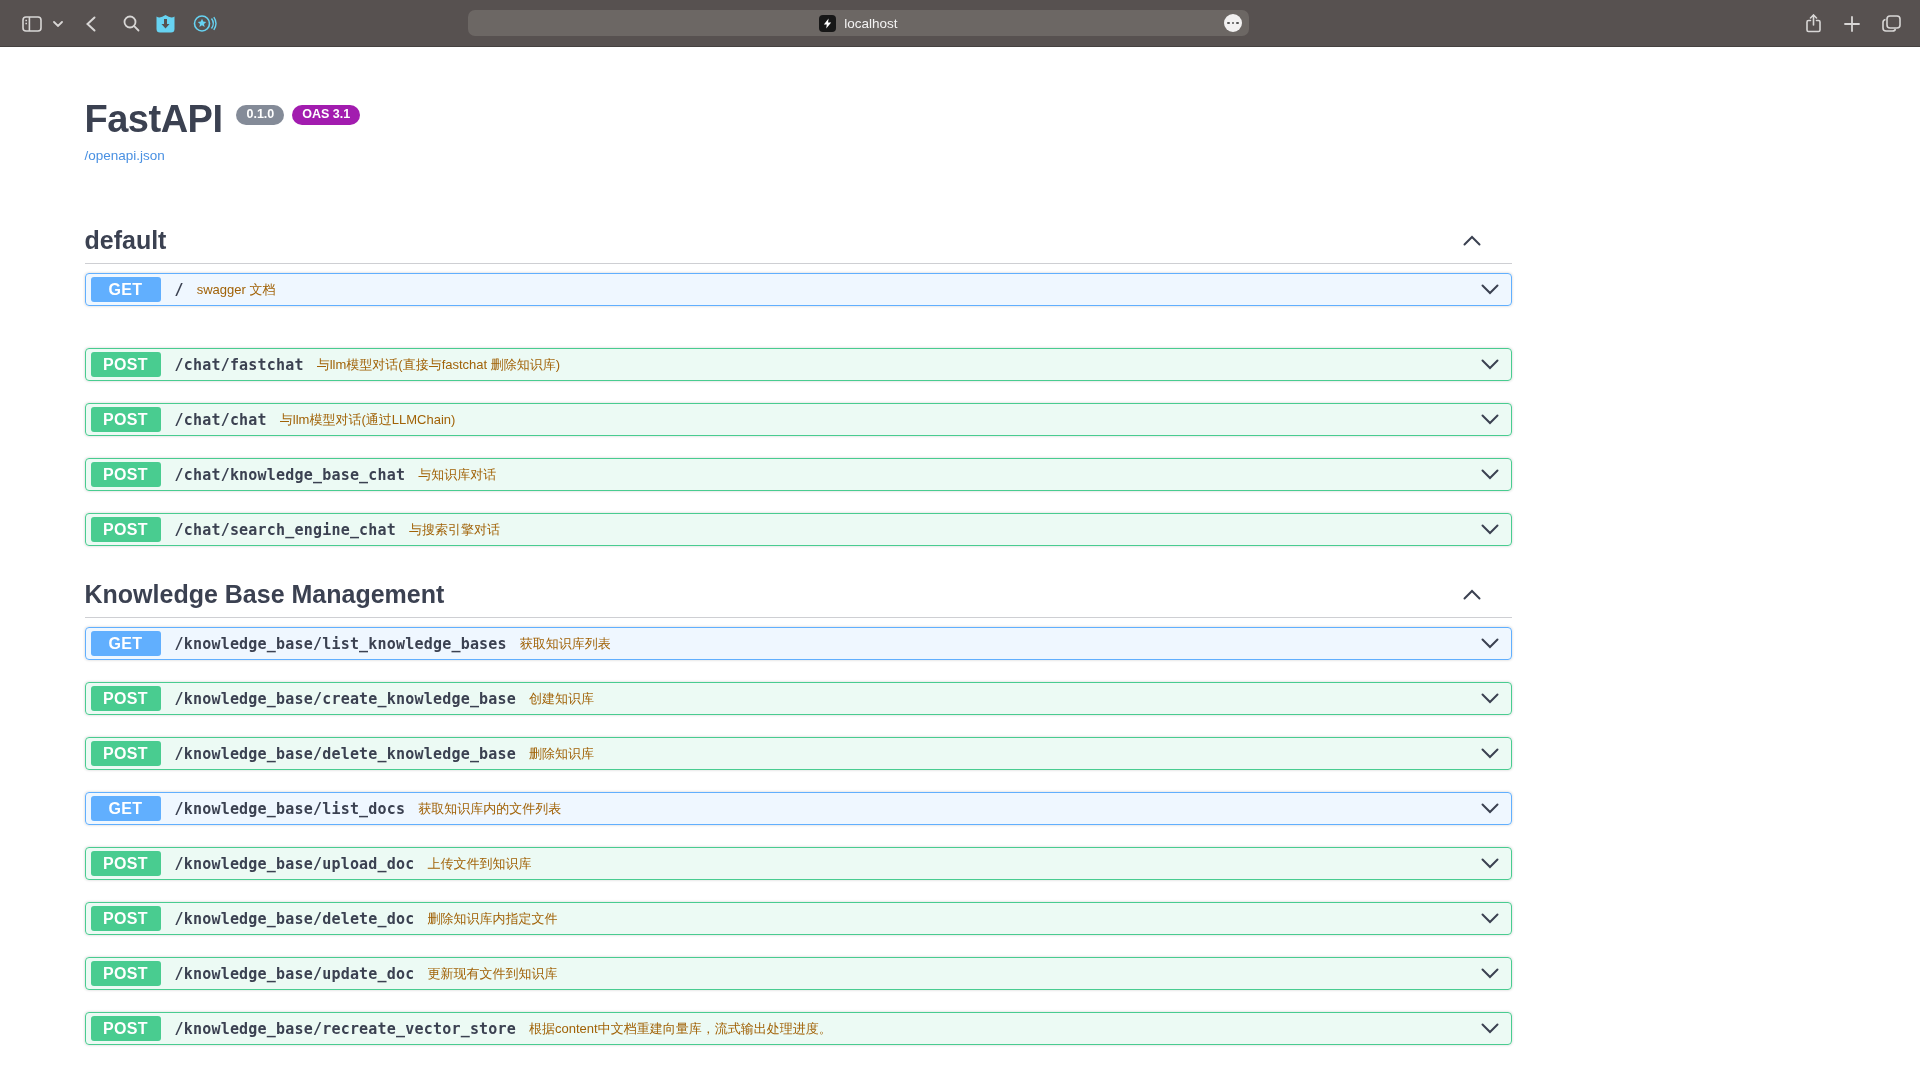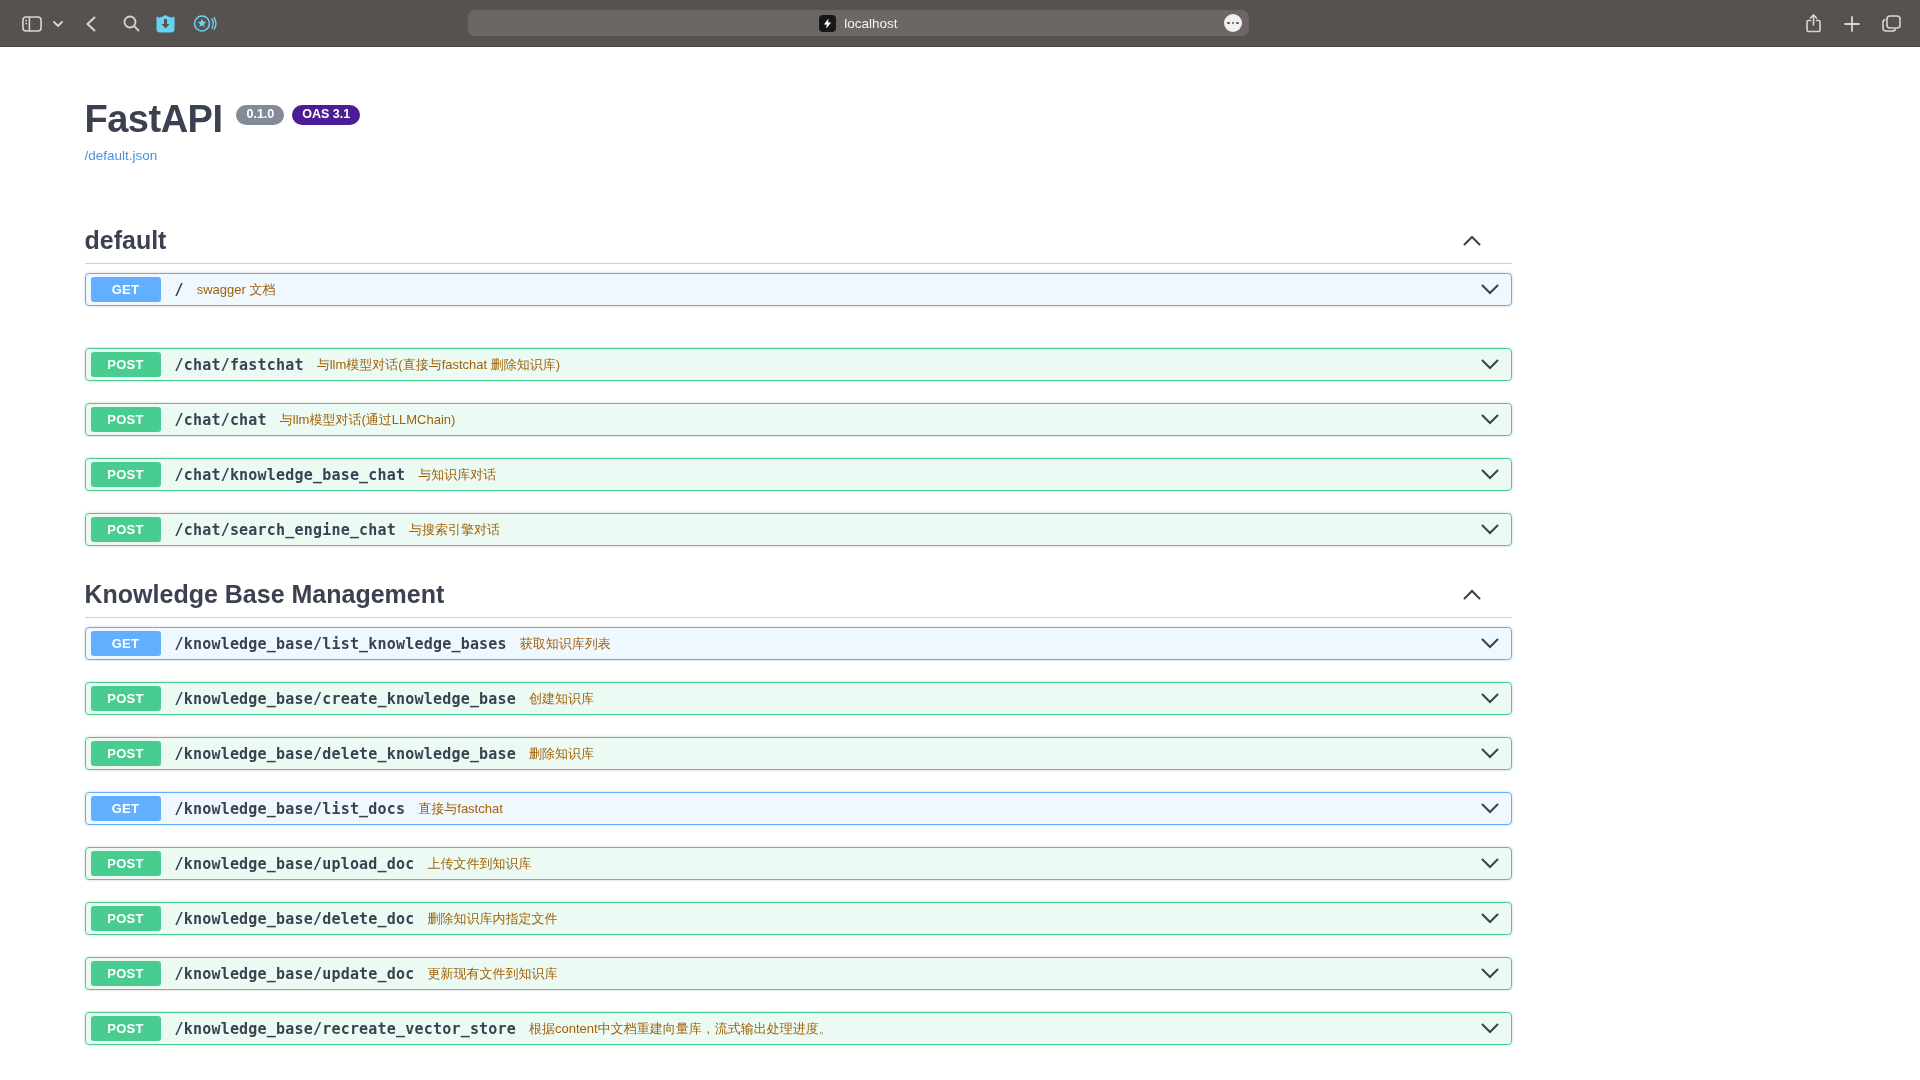--- a/index.html
+++ b/index.html
@@ -36,7 +36,7 @@
   .badge { color:#fff; font-size:12.5px; font-weight:700; padding:2px 10px 3px;
            border-radius:10px; line-height:1.15; }
   .badge.version { background:#848b98; }
-  .badge.oas { background:#4c1d95; }
+  .badge.oas { background:#a21caf; }
   .spec-link { display:inline-block; margin-top:10px; font-size:13.5px; color:#4990e2;
                text-decoration:none; }
 

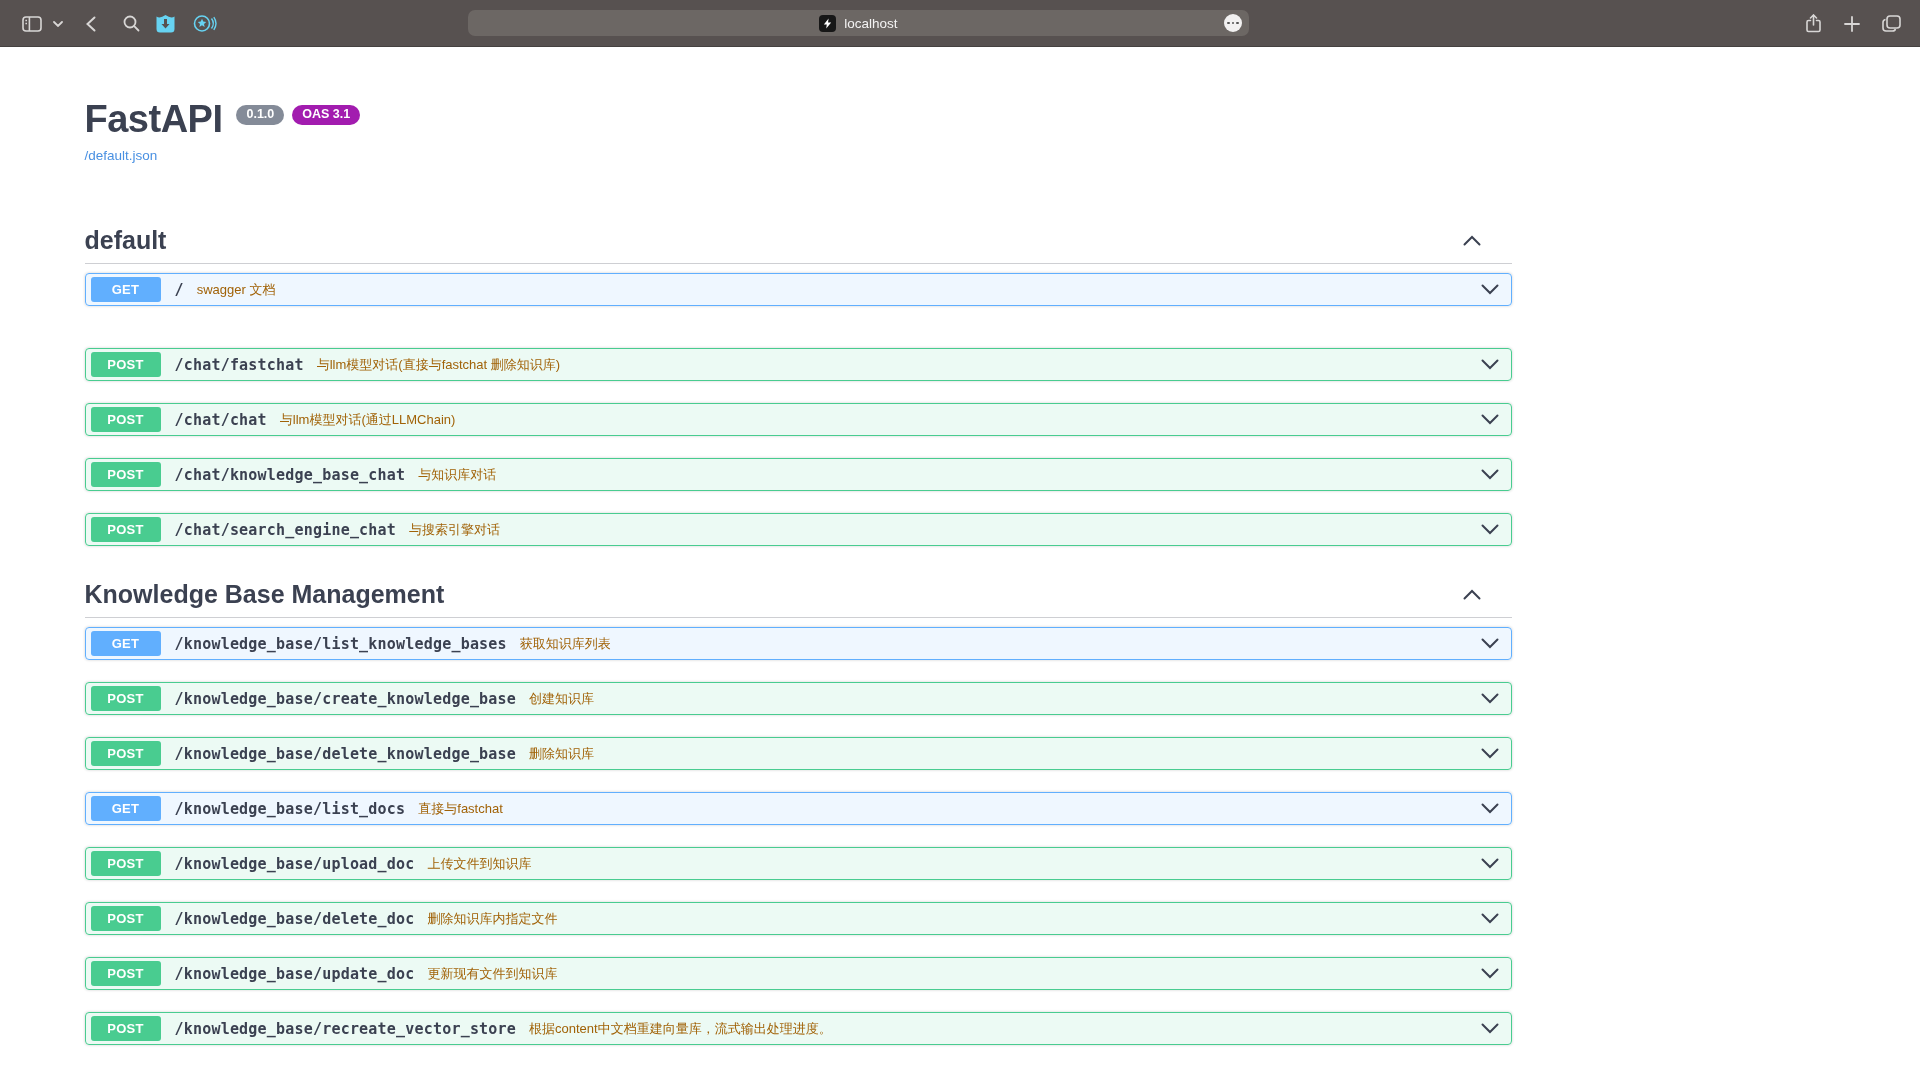--- a/index.html
+++ b/index.html
@@ -163,7 +163,7 @@
         <span class="badge oas">OAS 3.1</span>
       </span>
     </div>
-    <a class="spec-link" href="#">/default.json</a>
+    <a class="spec-link" href="#">/openapi.json</a>
 
     <div id="sections">
   <div class="section">

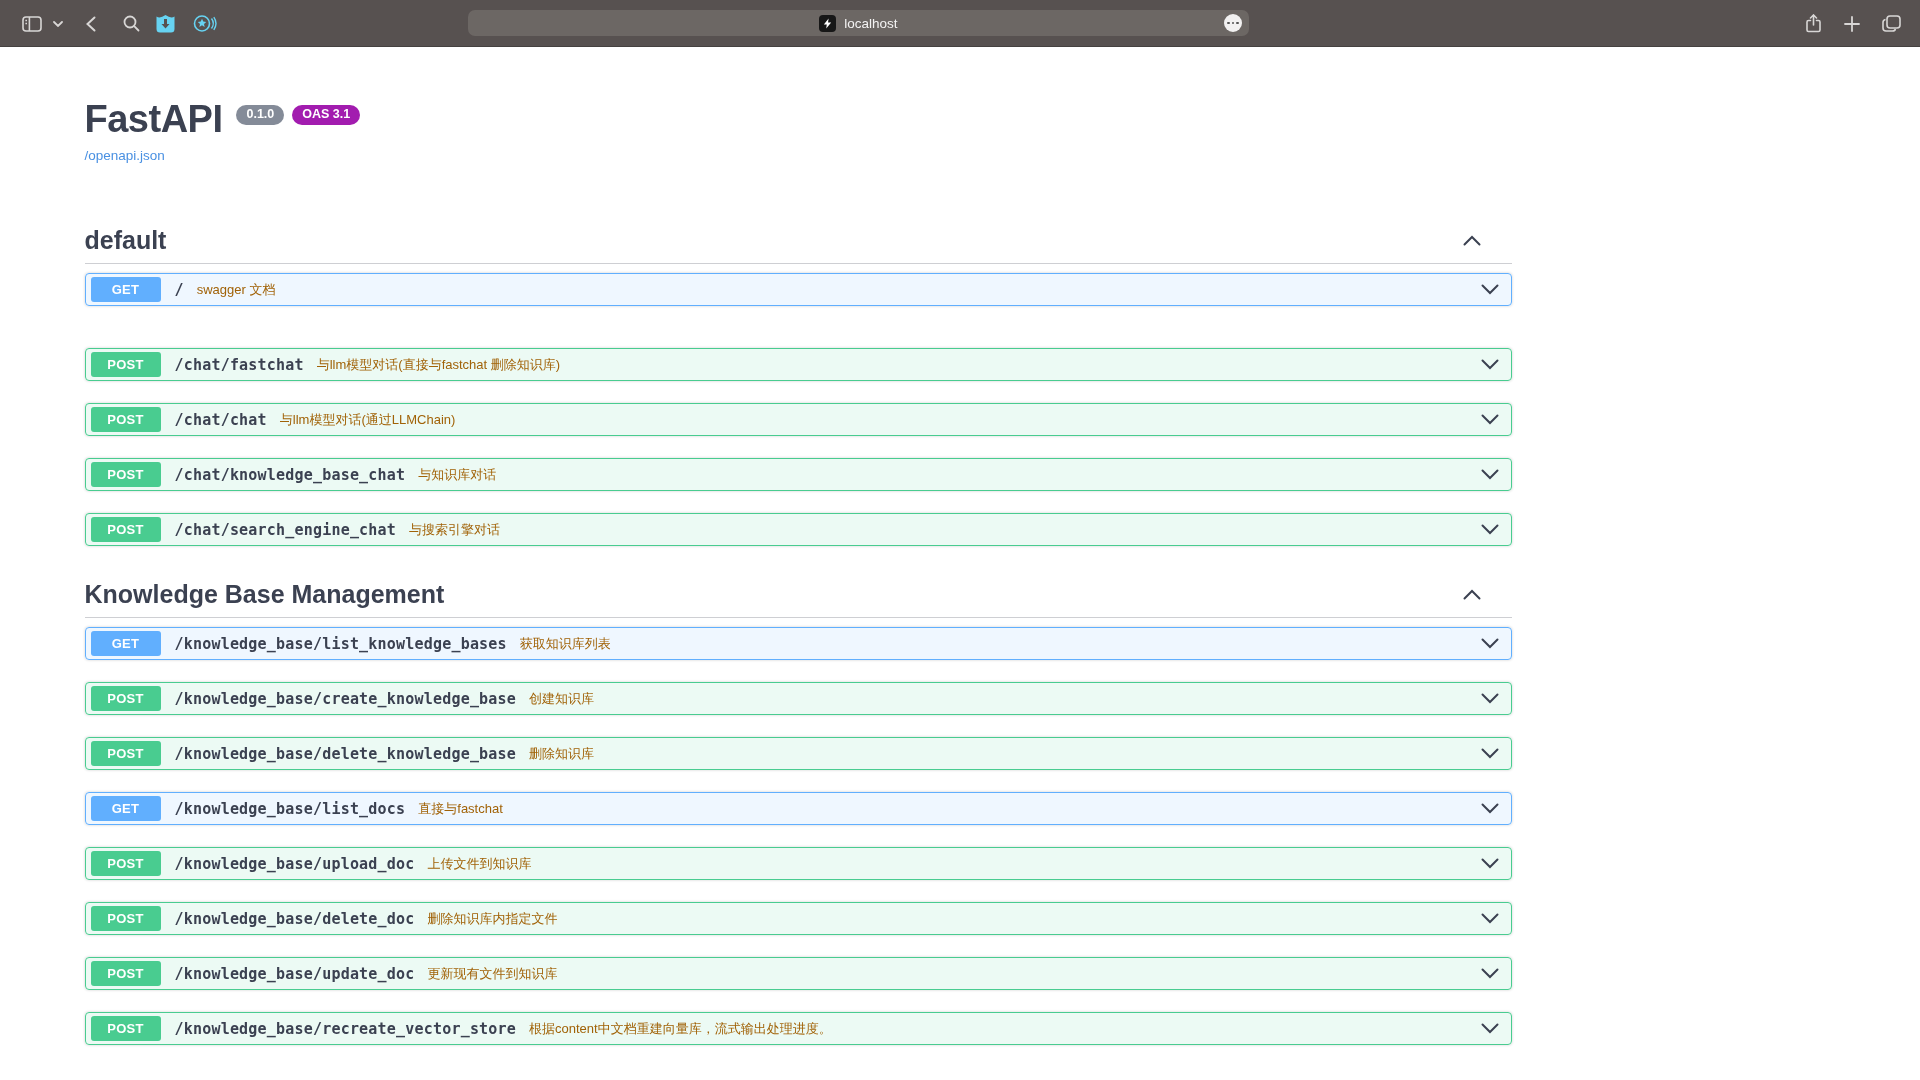--- a/index.html
+++ b/index.html
@@ -56,7 +56,7 @@
   .opblock.get  { background:rgba(97,175,254,.10); border-color:#61affe; }
   .opblock.post { background:rgba(73,204,144,.10); border-color:#49cc90; }
   .method-badge { width:70px; height:25px; border-radius:3px; color:#fff;
-                  font-weight:700; font-size:13px; display:flex; align-items:center;
+                  font-weight:700; font-size:16px; display:flex; align-items:center;
                   justify-content:center; letter-spacing:.3px; }
   .get  .method-badge { background:#61affe; }
   .post .method-badge { background:#49cc90; }

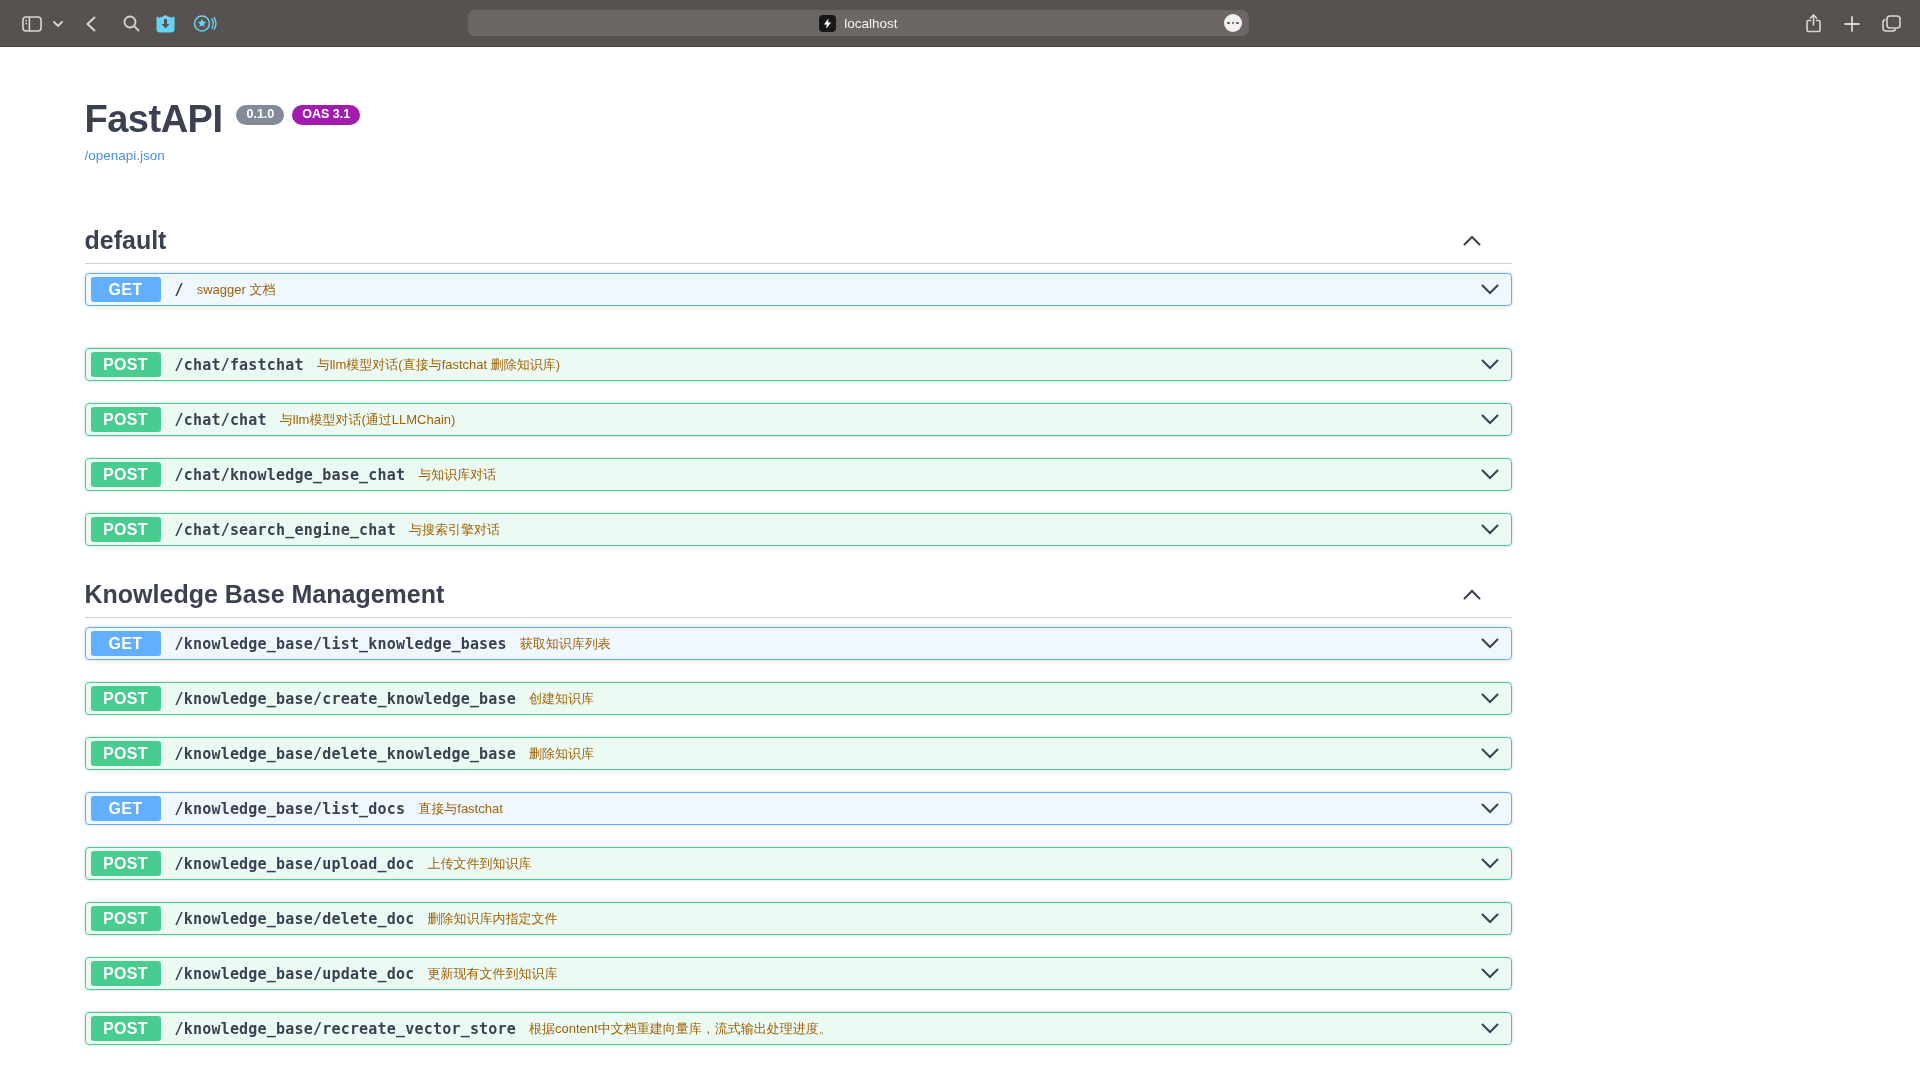--- a/index.html
+++ b/index.html
@@ -283,7 +283,7 @@
   <div class="opblock get">
     <span class="method-badge">GET</span>
     <span class="path">/knowledge_base/list_docs</span>
-    <span class="desc">直接与fastchat</span>
+    <span class="desc">获取知识库内的文件列表</span>
     <span class="row-chevron">
       <svg width="18" height="11" viewBox="0 0 18 11" fill="none" stroke="currentColor" stroke-width="2" stroke-linecap="round">
         <polyline points="1.5,1.5 9,9 16.5,1.5"></polyline>

